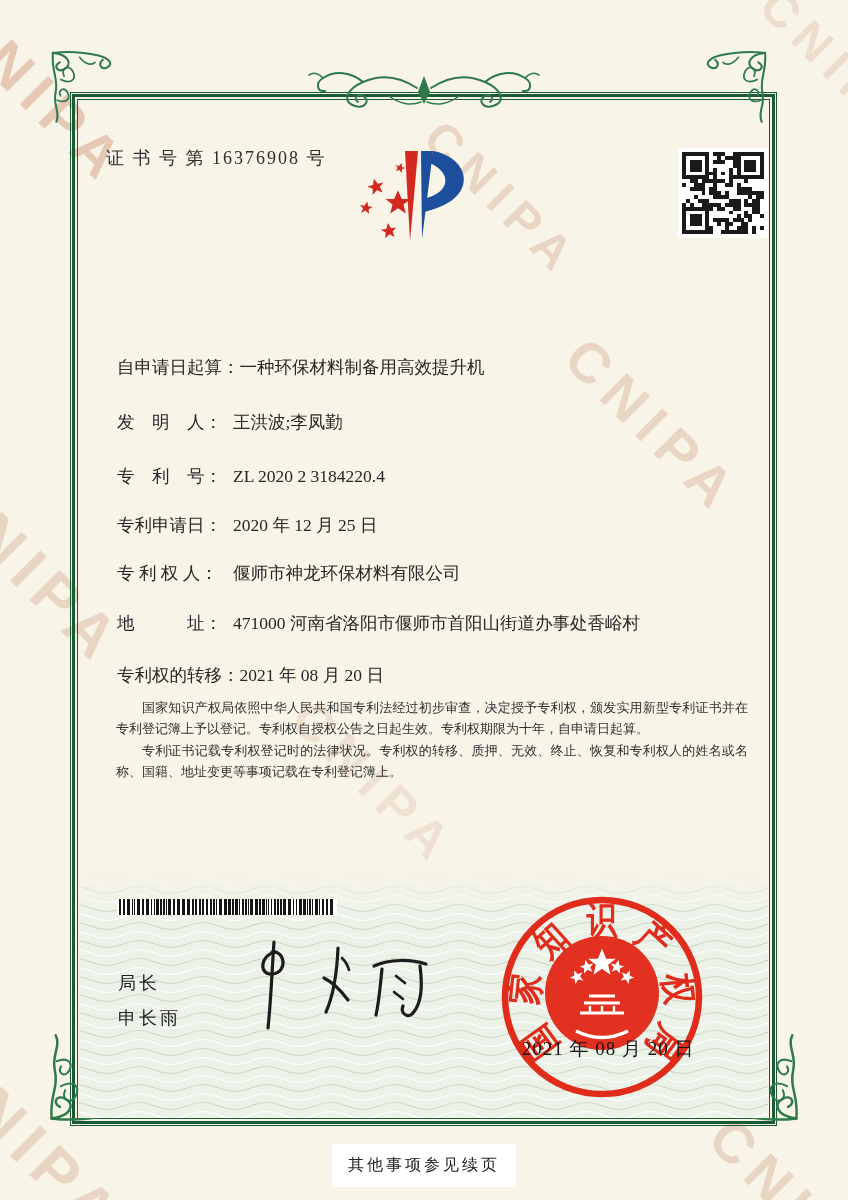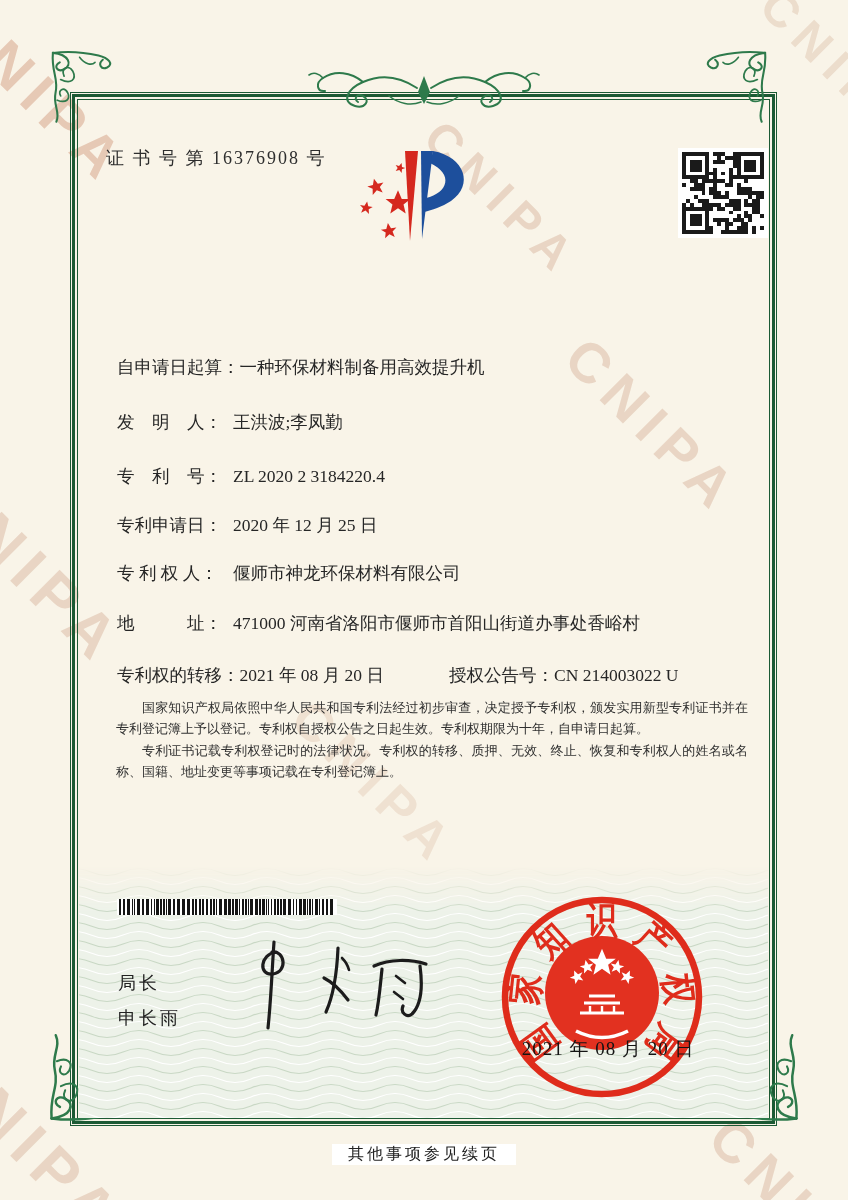--- a/index.html
+++ b/index.html
@@ -349,7 +349,6 @@
 
   <div class="grant">
     <span>专利权的转移：</span><span>2021 年 08 月 20 日</span>
-    <span class="g2"><span>授权公告号：</span><span>CN 214003022 U</span></span>
   </div>
 
   <div class="paras">

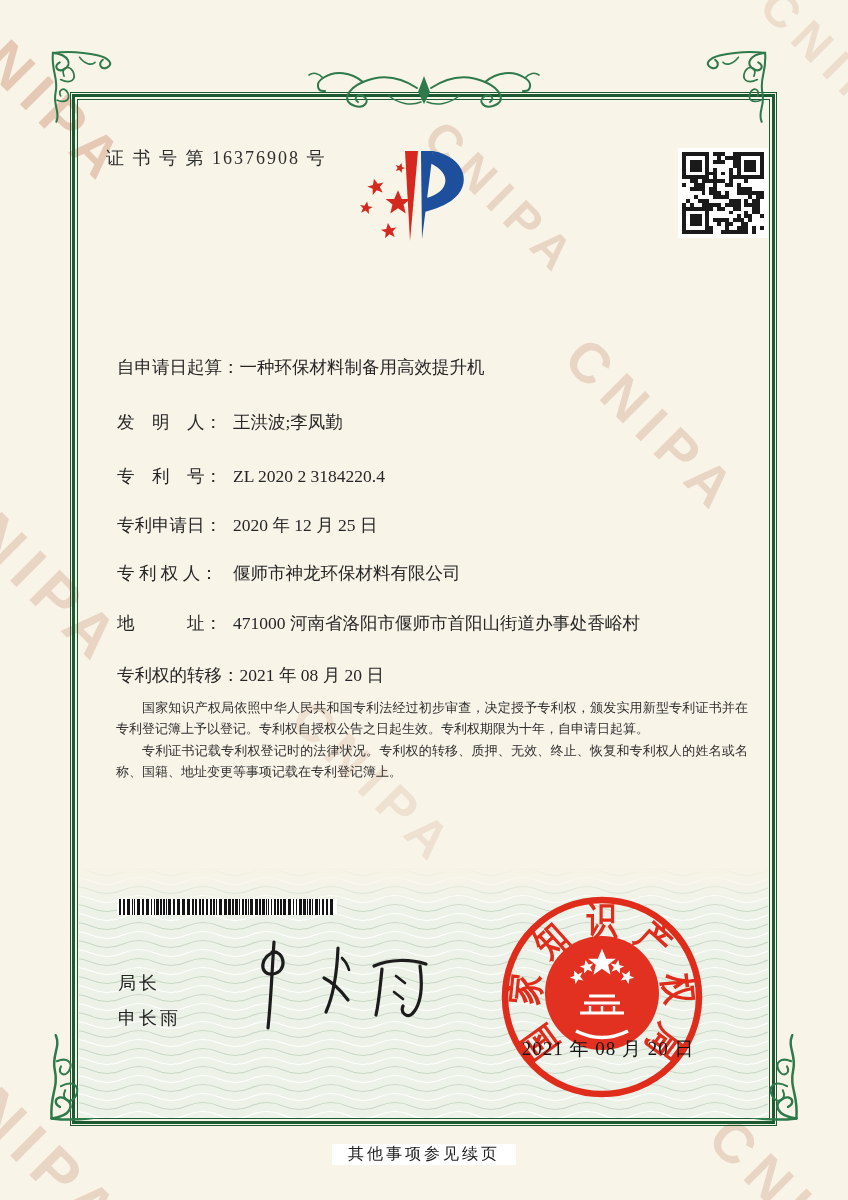--- a/index.html
+++ b/index.html
@@ -74,7 +74,7 @@
   .page-no{position:absolute;left:0;top:1097px;width:100%;text-align:center;z-index:2;
            font-size:15px;letter-spacing:2px;color:#333;}
   .note{position:absolute;left:50%;transform:translateX(-50%);top:1144px;z-index:2;
-        background:#fff;padding:0 16px;font-size:16px;letter-spacing:3px;color:#222;}
+        background:#fff;padding:11px 16px;font-size:16px;letter-spacing:3px;color:#222;}
 </style>
 </head>
 <body>

